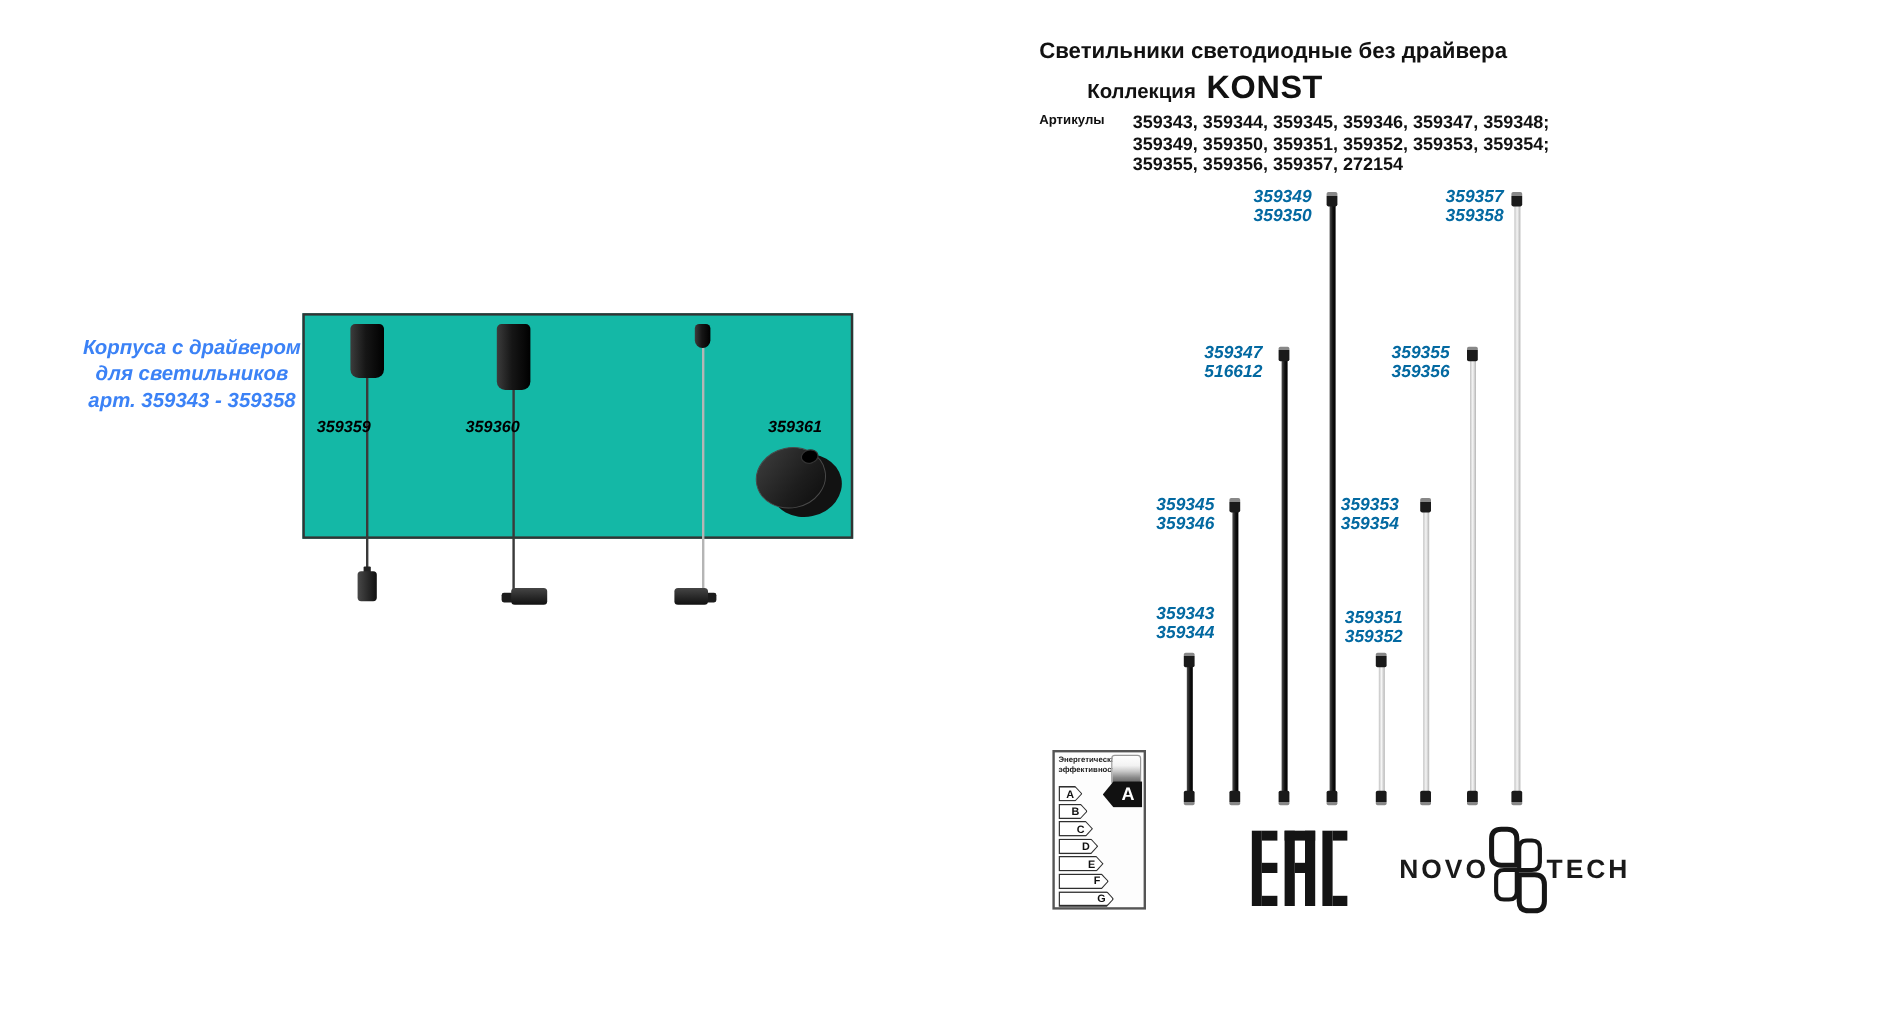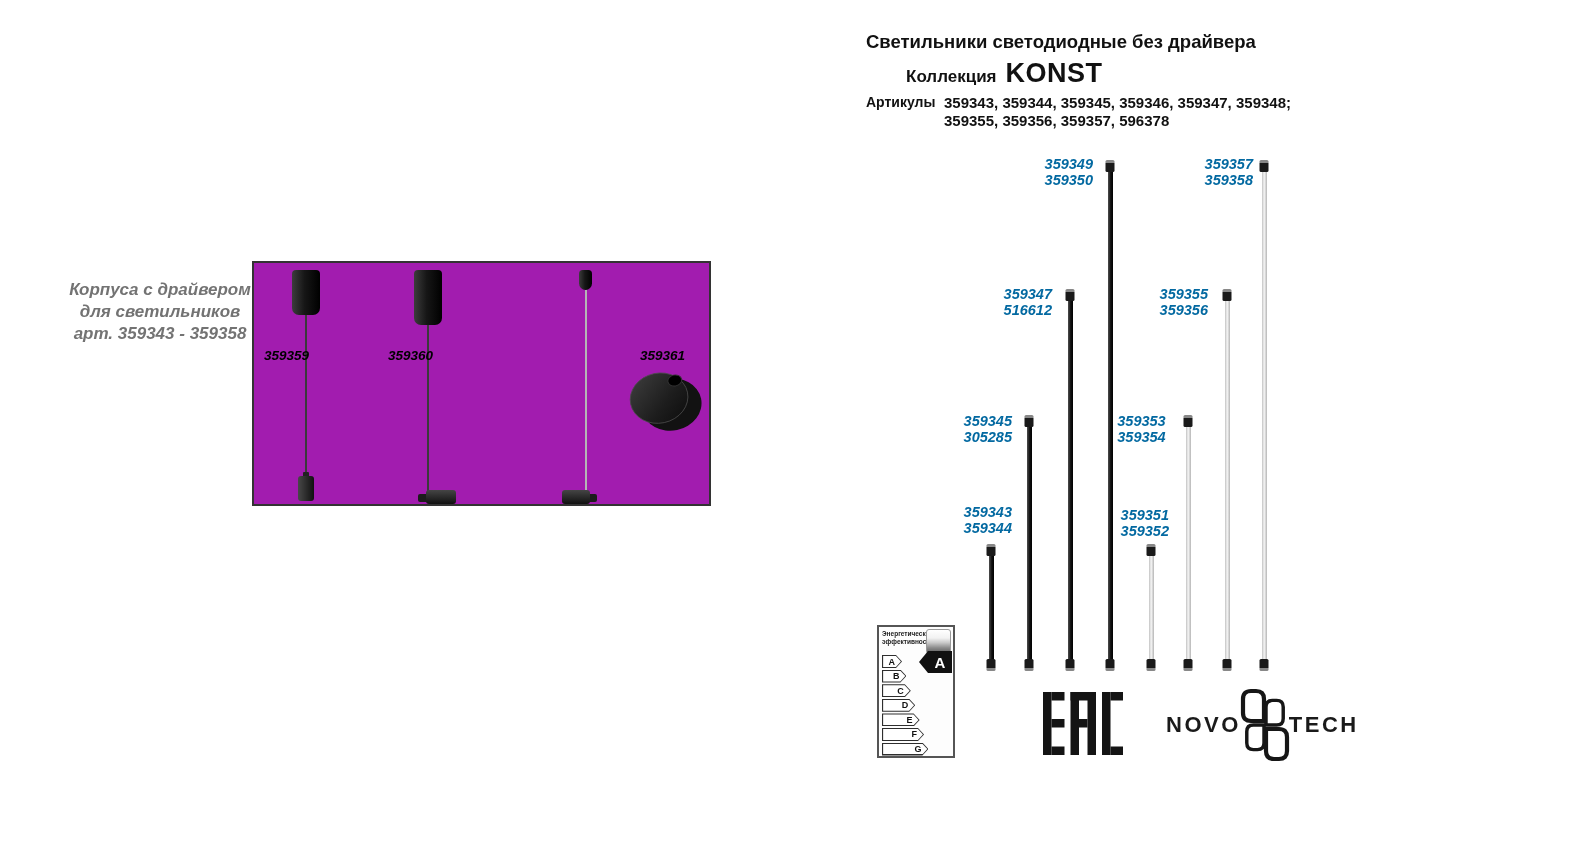--- a/index.html
+++ b/index.html
@@ -29,7 +29,7 @@
   .collection-label{font-size:17px;font-weight:bold;margin-left:40px;}
   .collection-name{font-size:27px;font-weight:bold;margin-left:9px;letter-spacing:.5px;}
   .articles-row{display:flex;margin-top:5px;}
-  .articles-label{font-size:14px;font-weight:bold;width:78px;flex:0 0 78px;}
+  .articles-label{font-size:11px;font-weight:bold;width:78px;flex:0 0 78px;}
   .articles-lines{font-size:15px;font-weight:bold;line-height:17.5px;}
 
   

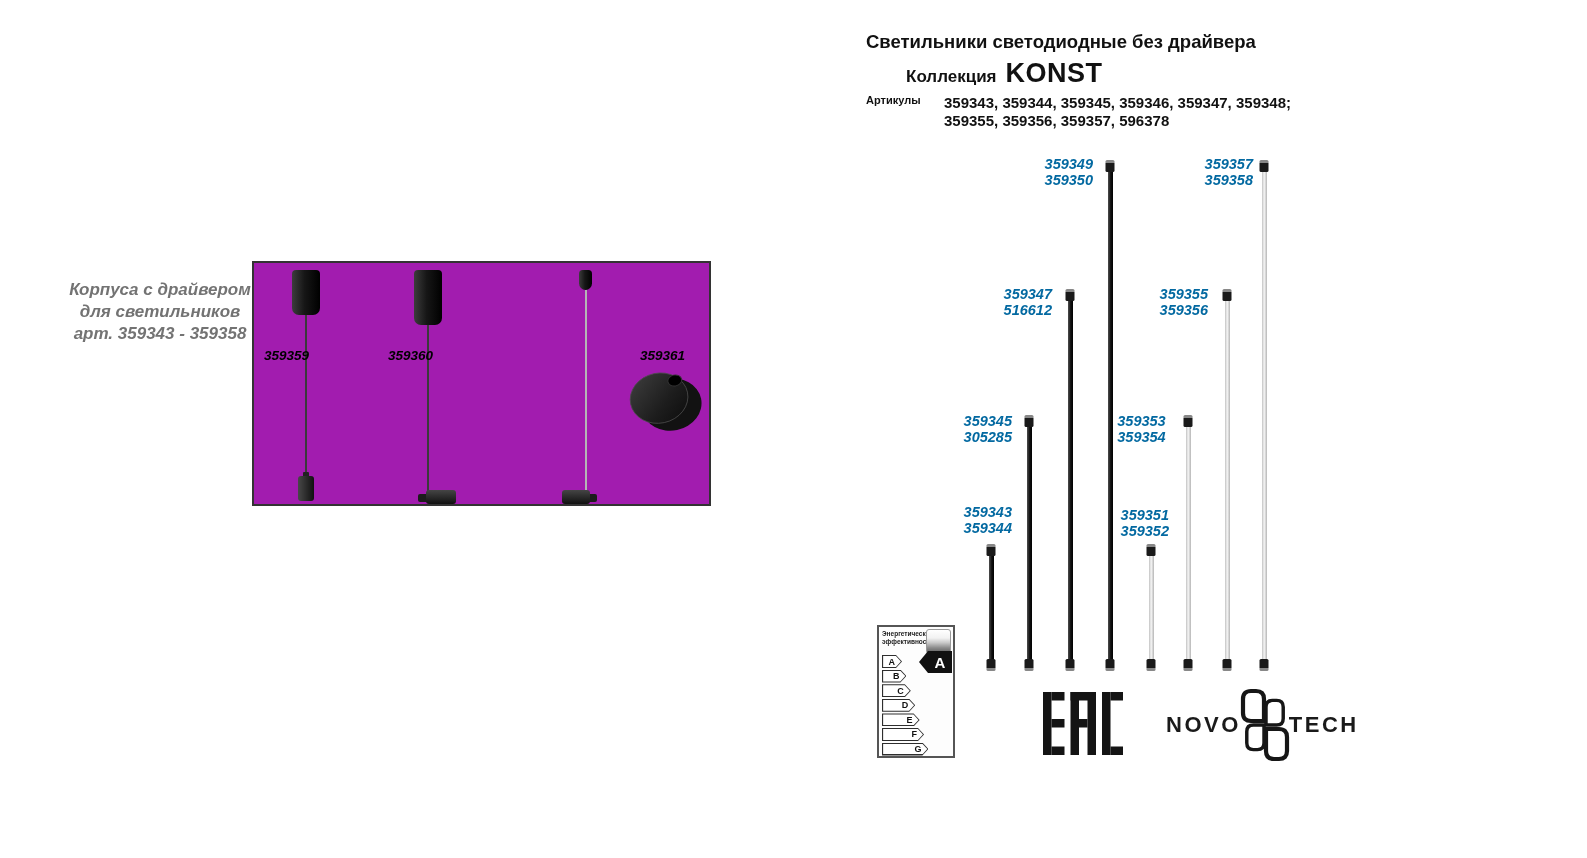--- a/index.html
+++ b/index.html
@@ -129,6 +129,7 @@
       <span class="articles-label">Артикулы</span>
       <div class="articles-lines">
         <div>359343, 359344, 359345, 359346, 359347, 359348;</div>
+        <div>359349, 359350, 359351, 359352, 359353, 359354;</div>
         <div>359355, 359356, 359357, 596378</div>
       </div>
     </div>

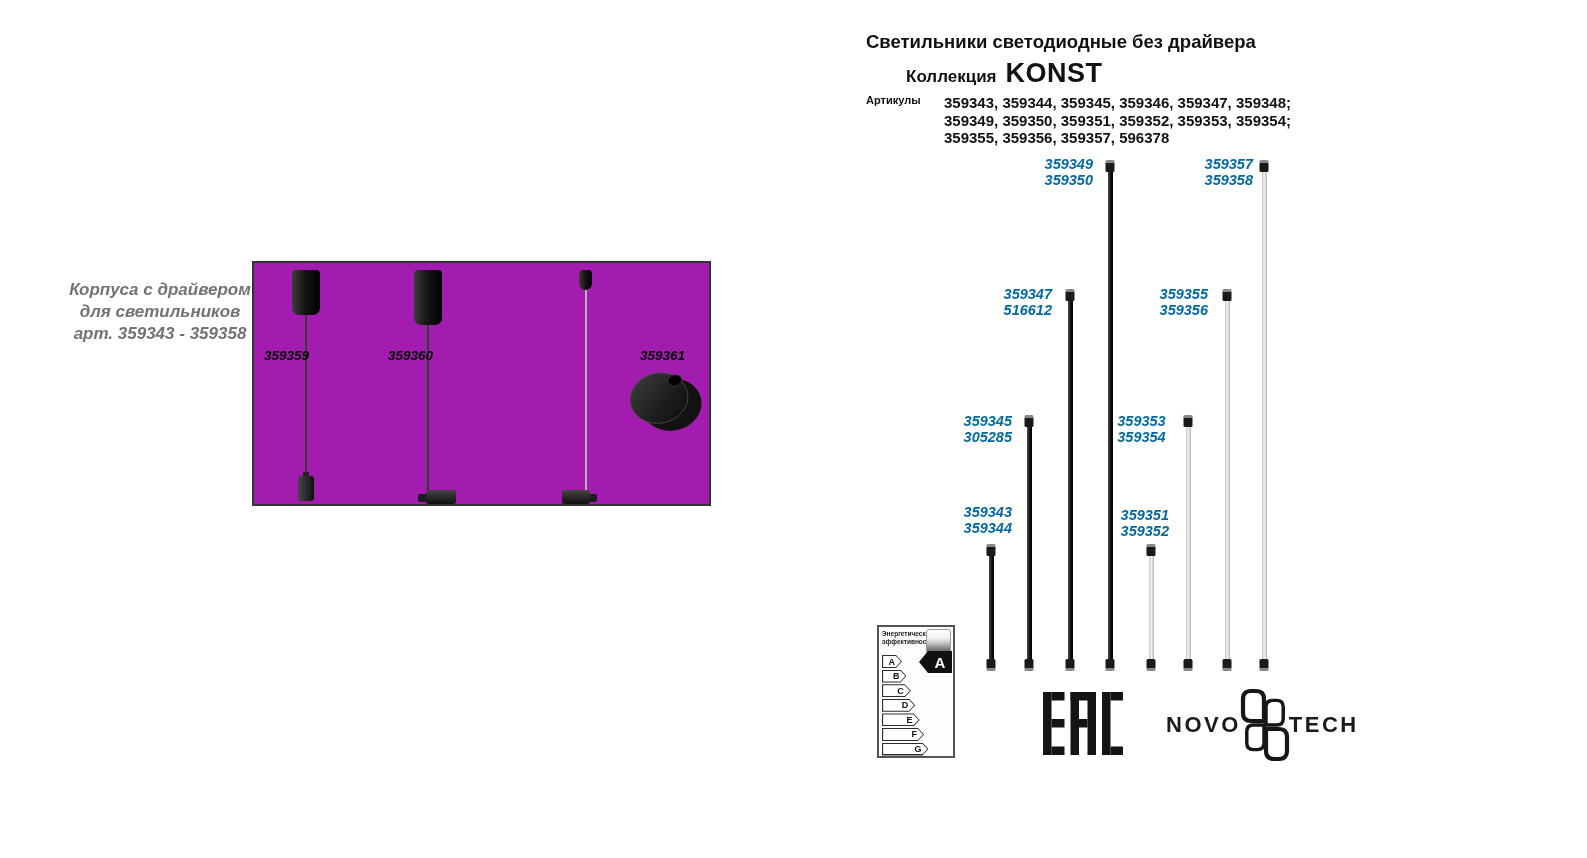--- a/index.html
+++ b/index.html
@@ -130,7 +130,7 @@
       <div class="articles-lines">
         <div>359343, 359344, 359345, 359346, 359347, 359348;</div>
         <div>359349, 359350, 359351, 359352, 359353, 359354;</div>
-        <div>359355, 359356, 359357, 596378</div>
+        <div>359355, 359356, 359357, 272154</div>
       </div>
     </div>
   </div>

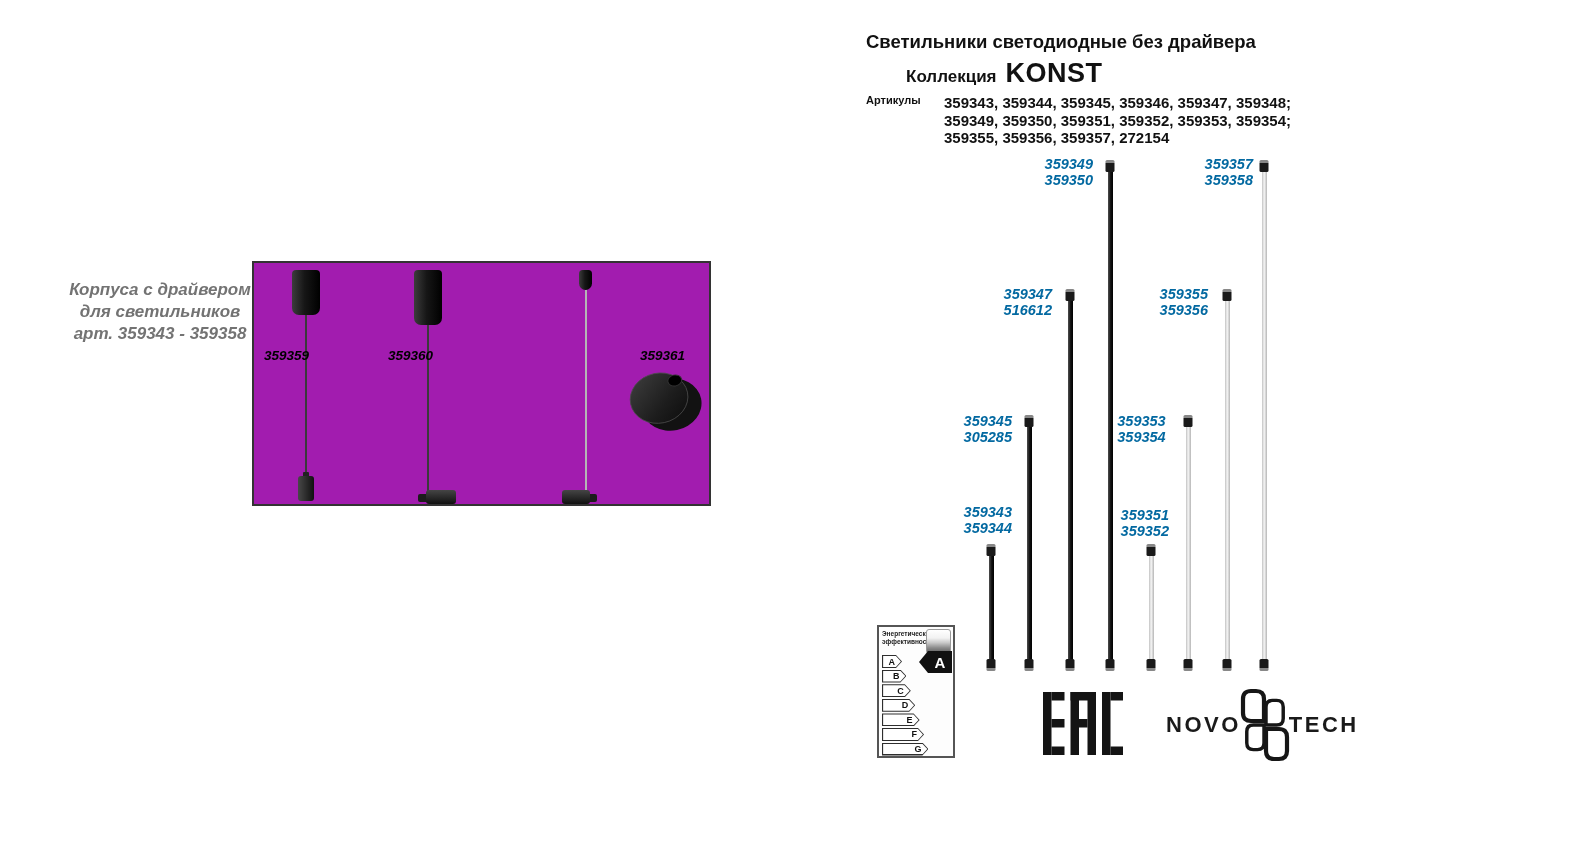--- a/index.html
+++ b/index.html
@@ -9,7 +9,7 @@
 
   
   .caption{left:66px;top:279px;width:188px;text-align:center;
-           font-weight:bold;font-style:italic;font-size:17px;line-height:22px;color:#737373;}
+           font-weight:bold;font-style:italic;font-size:17px;line-height:22px;color:#3b82f6;}
 
   
   .product-box{left:252px;top:261px;width:459px;height:245px;border:2px solid #333;background:#a21caf;box-sizing:border-box;}

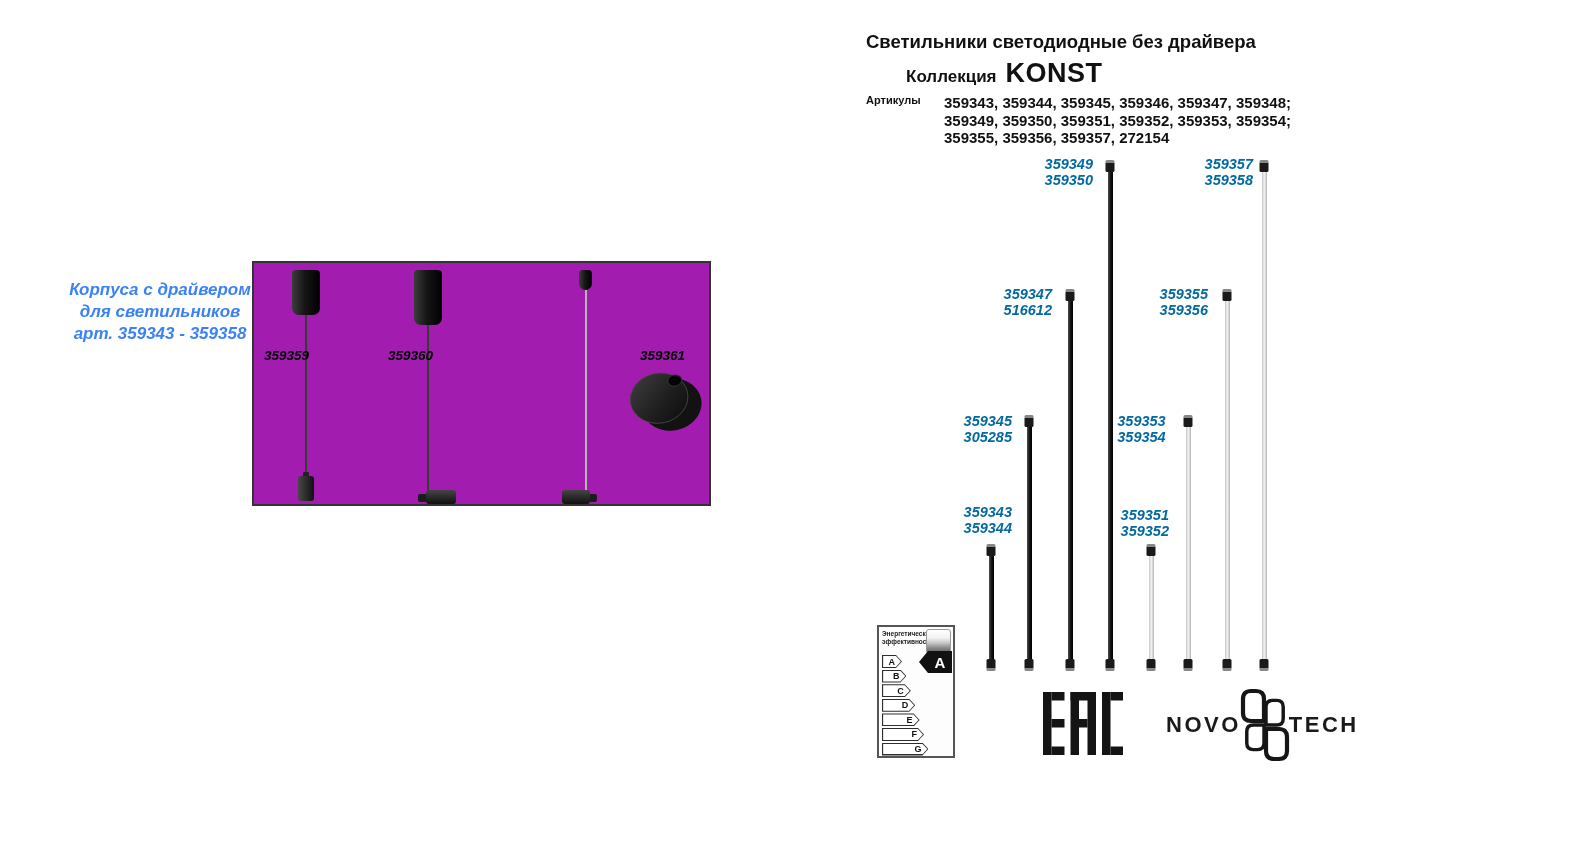--- a/index.html
+++ b/index.html
@@ -12,7 +12,7 @@
            font-weight:bold;font-style:italic;font-size:17px;line-height:22px;color:#3b82f6;}
 
   
-  .product-box{left:252px;top:261px;width:459px;height:245px;border:2px solid #333;background:#a21caf;box-sizing:border-box;}
+  .product-box{left:252px;top:261px;width:459px;height:188px;border:2px solid #333;background:#14b8a6;box-sizing:border-box;}
   .canister{position:absolute;background:linear-gradient(90deg,#3c3c3c,#161616 45%,#000);border-radius:4px 4px 7px 7px;}
   .cord{position:absolute;width:1.5px;background:#3a3a3a;}
   .cord.light{background:#b5b5b5;}

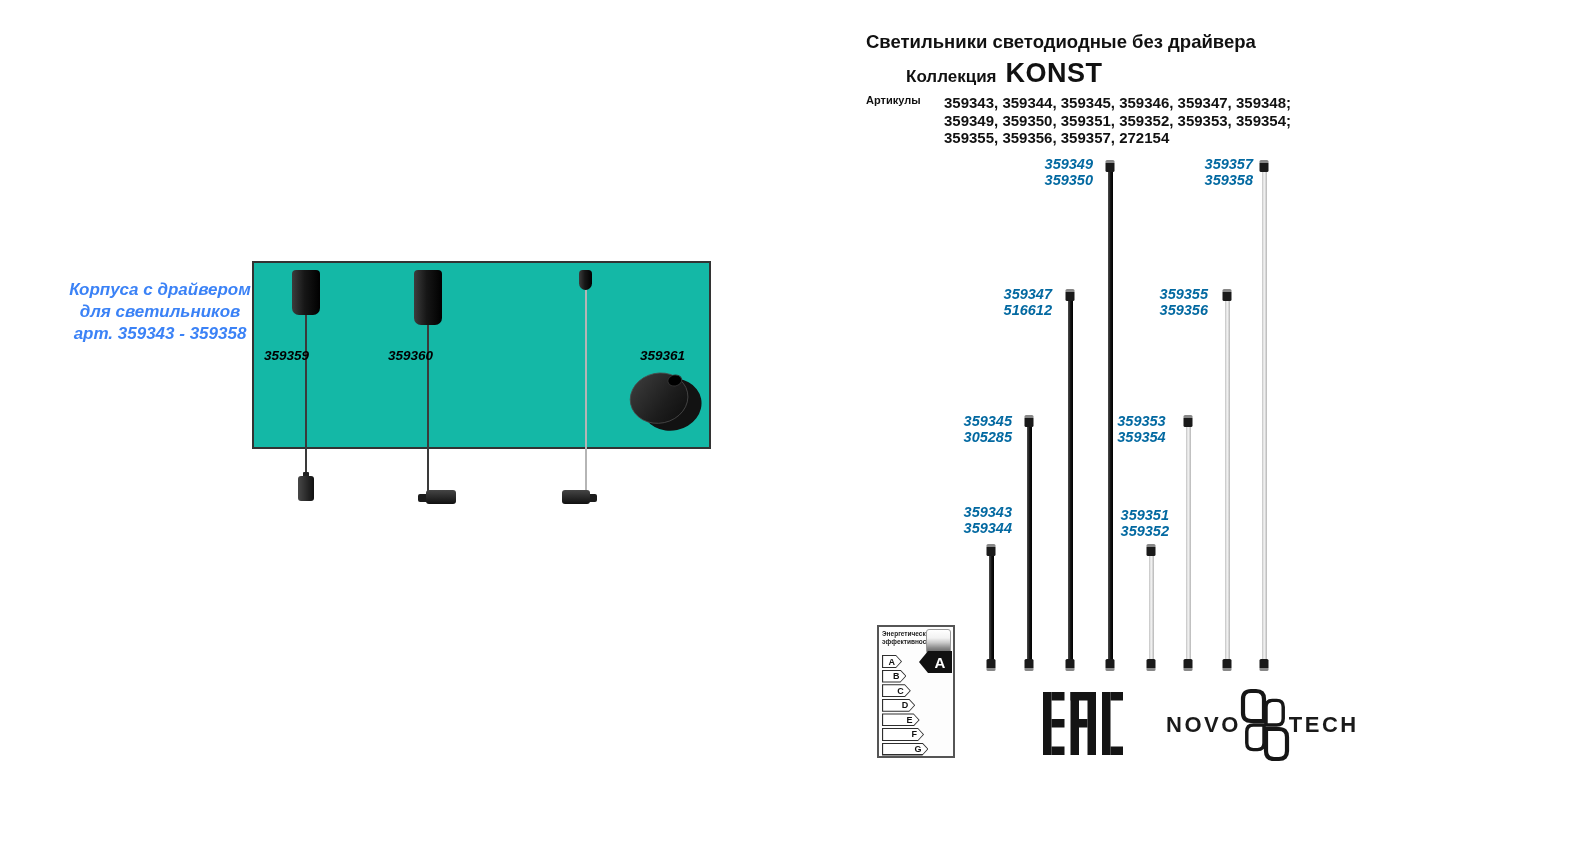--- a/index.html
+++ b/index.html
@@ -150,7 +150,7 @@
       </div>
       <div class="tube-label" style="left: 955px; top: 414px;">
         <div>359345</div>
-        <div>305285</div>
+        <div>359346</div>
       </div>
       <div class="tube dark" style="left: 1067.5px; top: 290px; height: 380px;">
         <div class="cap top"></div>

